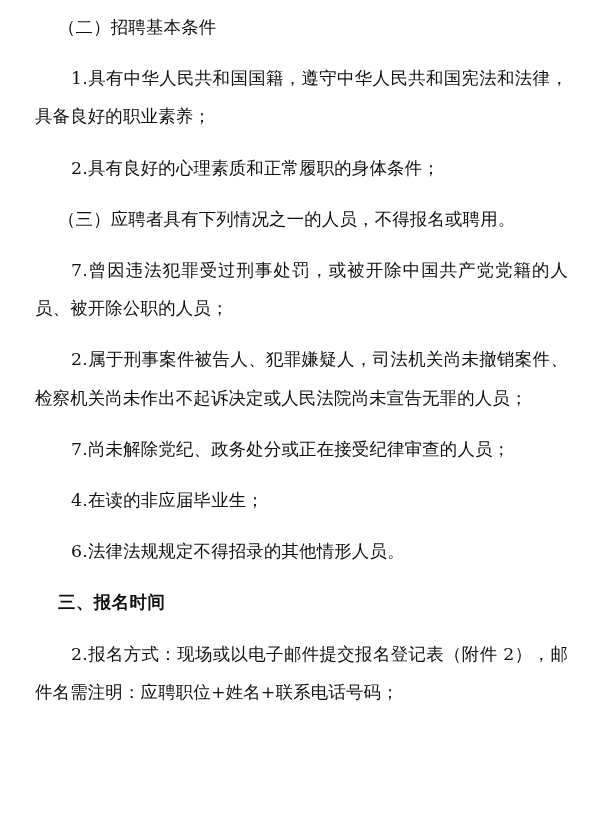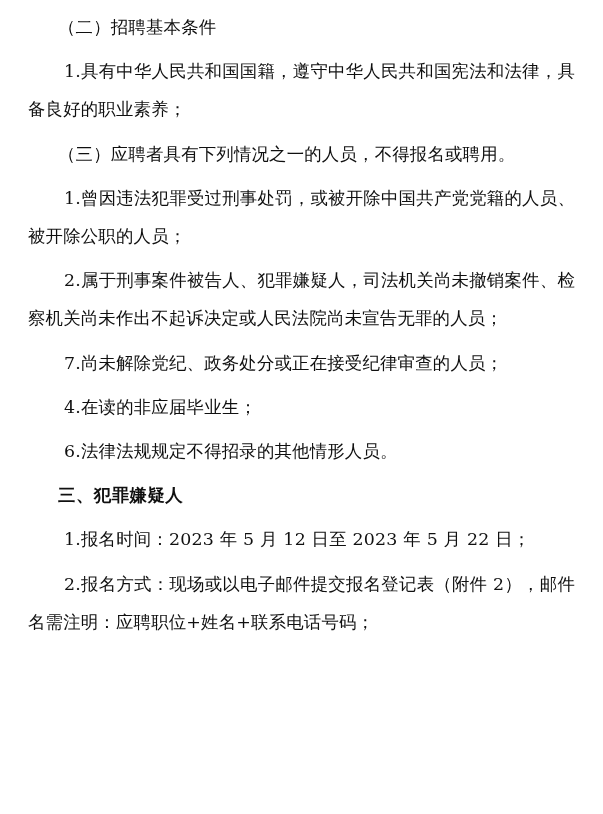--- a/index.html
+++ b/index.html
@@ -30,7 +30,7 @@
     letter-spacing: 0.2px;
     text-align: justify;
     text-justify: inter-ideograph;
-    margin: 6px;
+    margin: 13px;
     white-space: pre-wrap;
     word-break: break-all;
   }

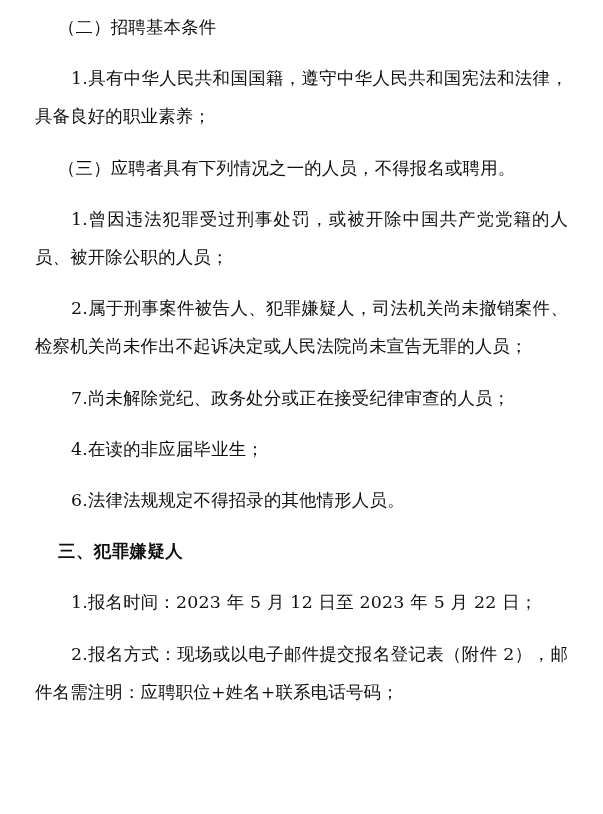--- a/index.html
+++ b/index.html
@@ -59,6 +59,7 @@
 
     <p class="para" style="text-indent:36px">1.具有中华人民共和国国籍，遵守中华人民共和国宪法和法律，具备良好的职业素养；</p>
 
+    <p class="para" style="text-indent:36px">2.具有良好的心理素质和正常履职的身体条件；</p>
 
 
 

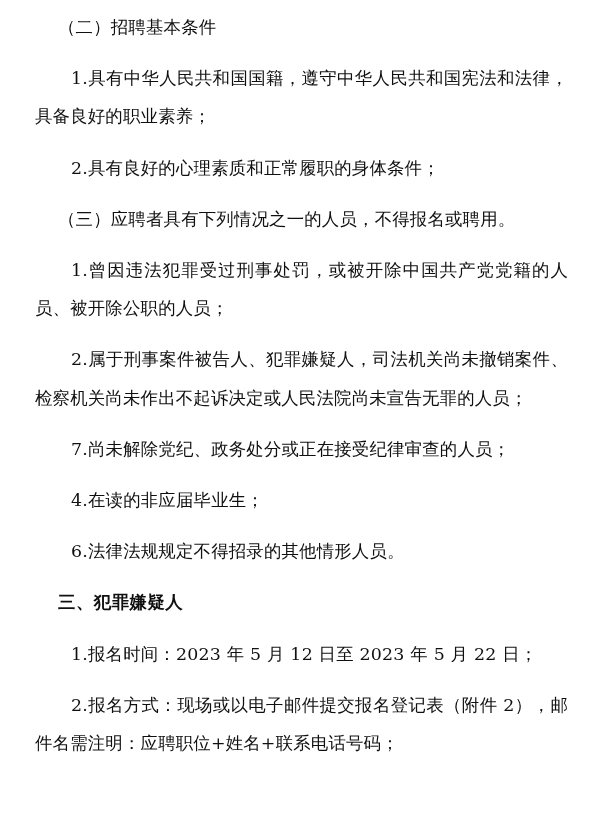--- a/index.html
+++ b/index.html
@@ -65,7 +65,7 @@
 
     <p class="sub-heading" style="text-indent:36px">（三）应聘者具有下列情况之一的人员，不得报名或聘用。</p>
 
-    <p class="para" style="text-indent:36px">1.曾因违法犯罪受过刑事处罚，或被开除中国共产党党籍的人员、被开除公职的人员；</p>
+    <p class="para" style="text-indent:36px">7.曾因违法犯罪受过刑事处罚，或被开除中国共产党党籍的人员、被开除公职的人员；</p>
 
     <p class="para" style="text-indent:36px">2.属于刑事案件被告人、犯罪嫌疑人，司法机关尚未撤销案件、检察机关尚未作出不起诉决定或人民法院尚未宣告无罪的人员；</p>
 

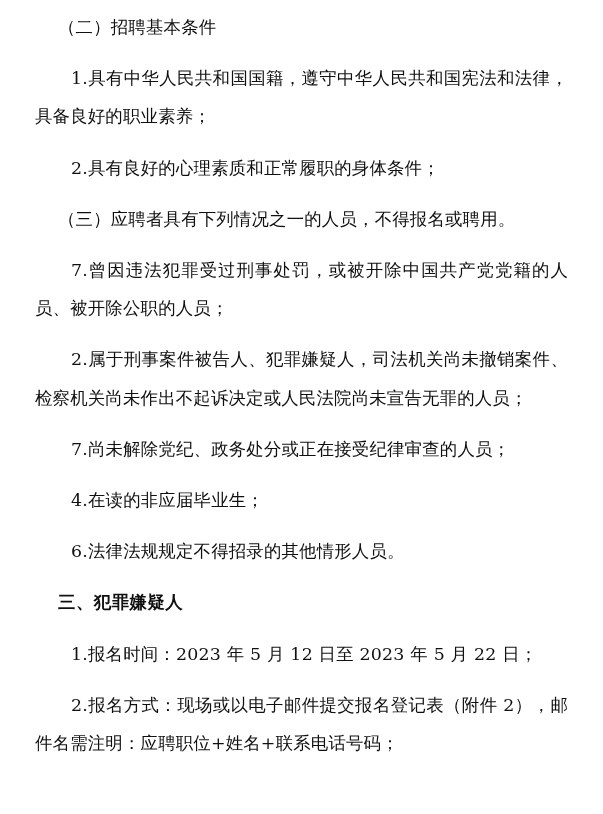--- a/index.html
+++ b/index.html
@@ -76,7 +76,7 @@
 
     <p class="para" style="text-indent:36px">6.法律法规规定不得招录的其他情形人员。</p>
 
-    <p class="heading" style="text-indent:36px">三、犯罪嫌疑人</p>
+    <p class="heading" style="text-indent:36px">三、报名时间</p>
 
 
     <p class="para" style="text-indent:36px">1.报名时间：2023 年 5 月 12 日至 2023 年 5 月 22 日；</p>

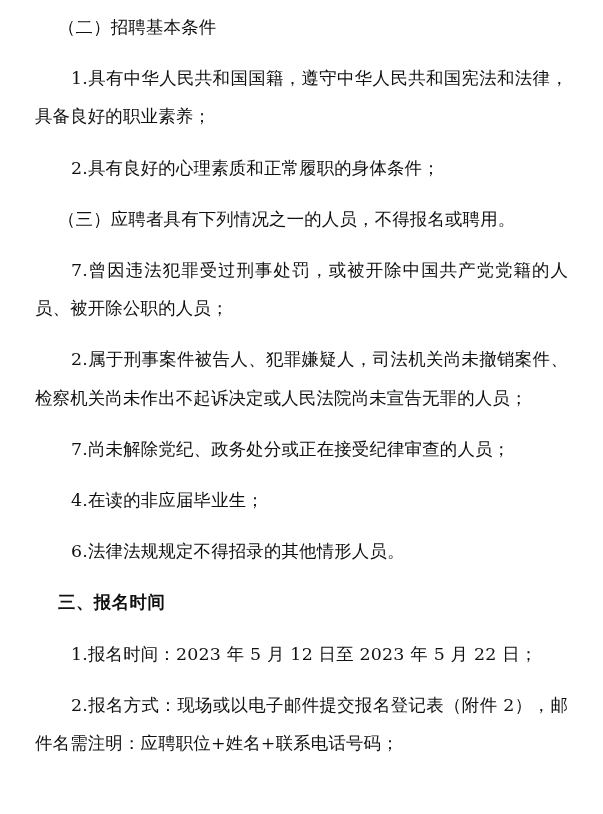--- a/index.html
+++ b/index.html
@@ -79,7 +79,6 @@
     <p class="heading" style="text-indent:36px">三、报名时间</p>
 
 
-    <p class="para" style="text-indent:36px">1.报名时间：2023 年 5 月 12 日至 2023 年 5 月 22 日；</p>
 
     <p class="para" style="text-indent:36px">2.报名方式：现场或以电子邮件提交报名登记表（附件 2），邮件名需注明：应聘职位+姓名+联系电话号码；</p>
 

